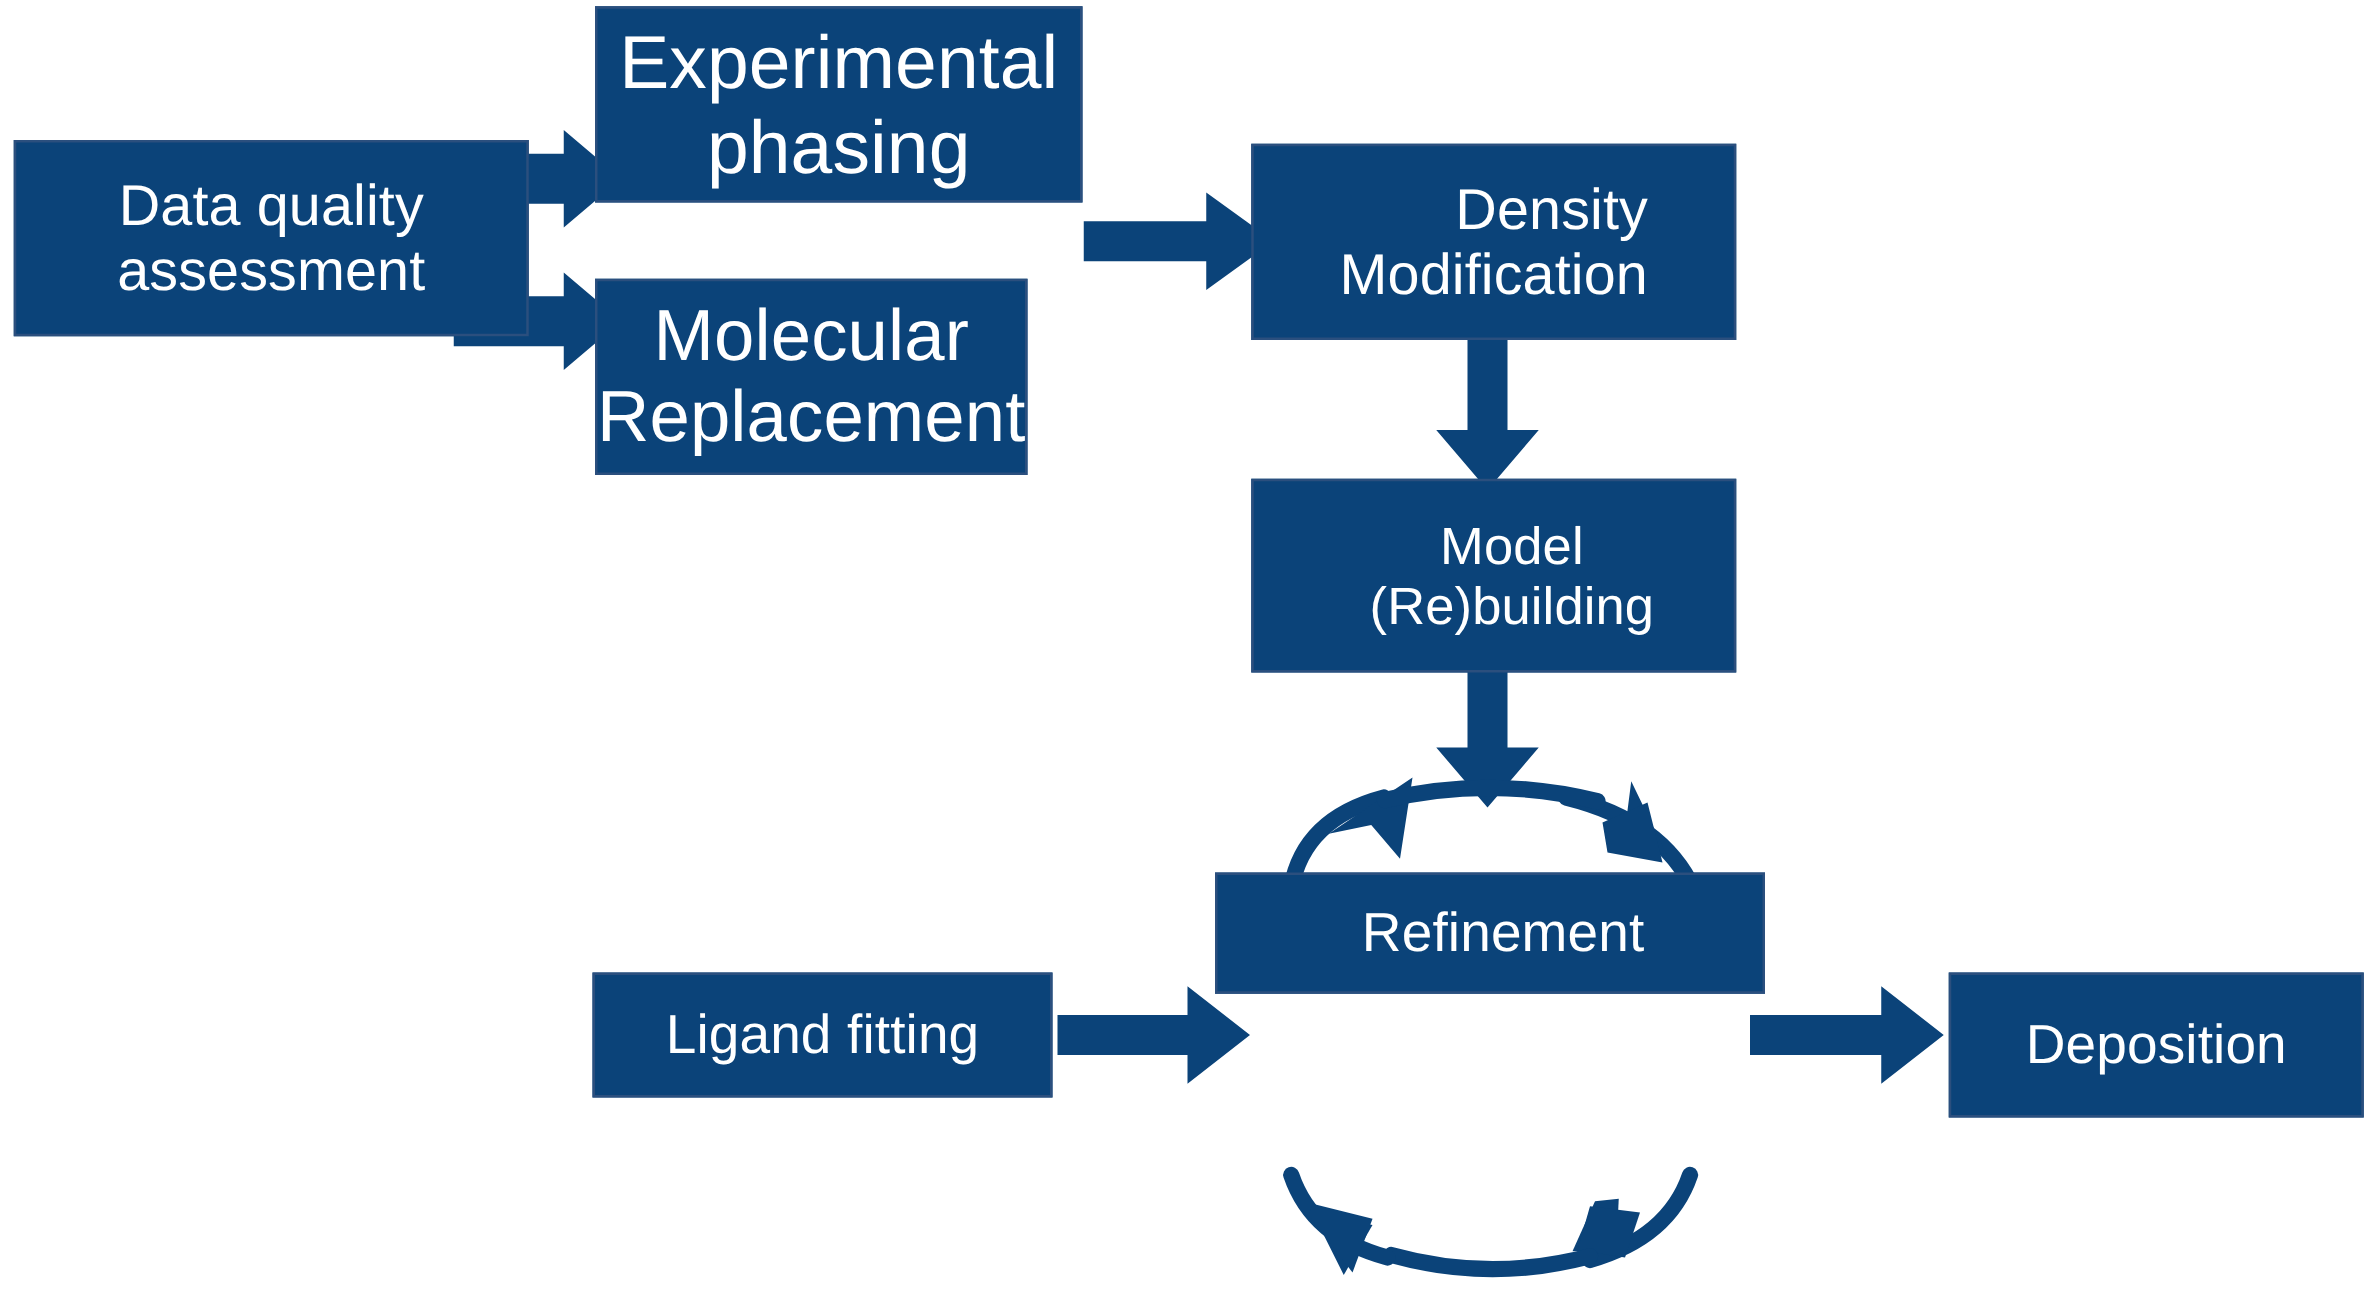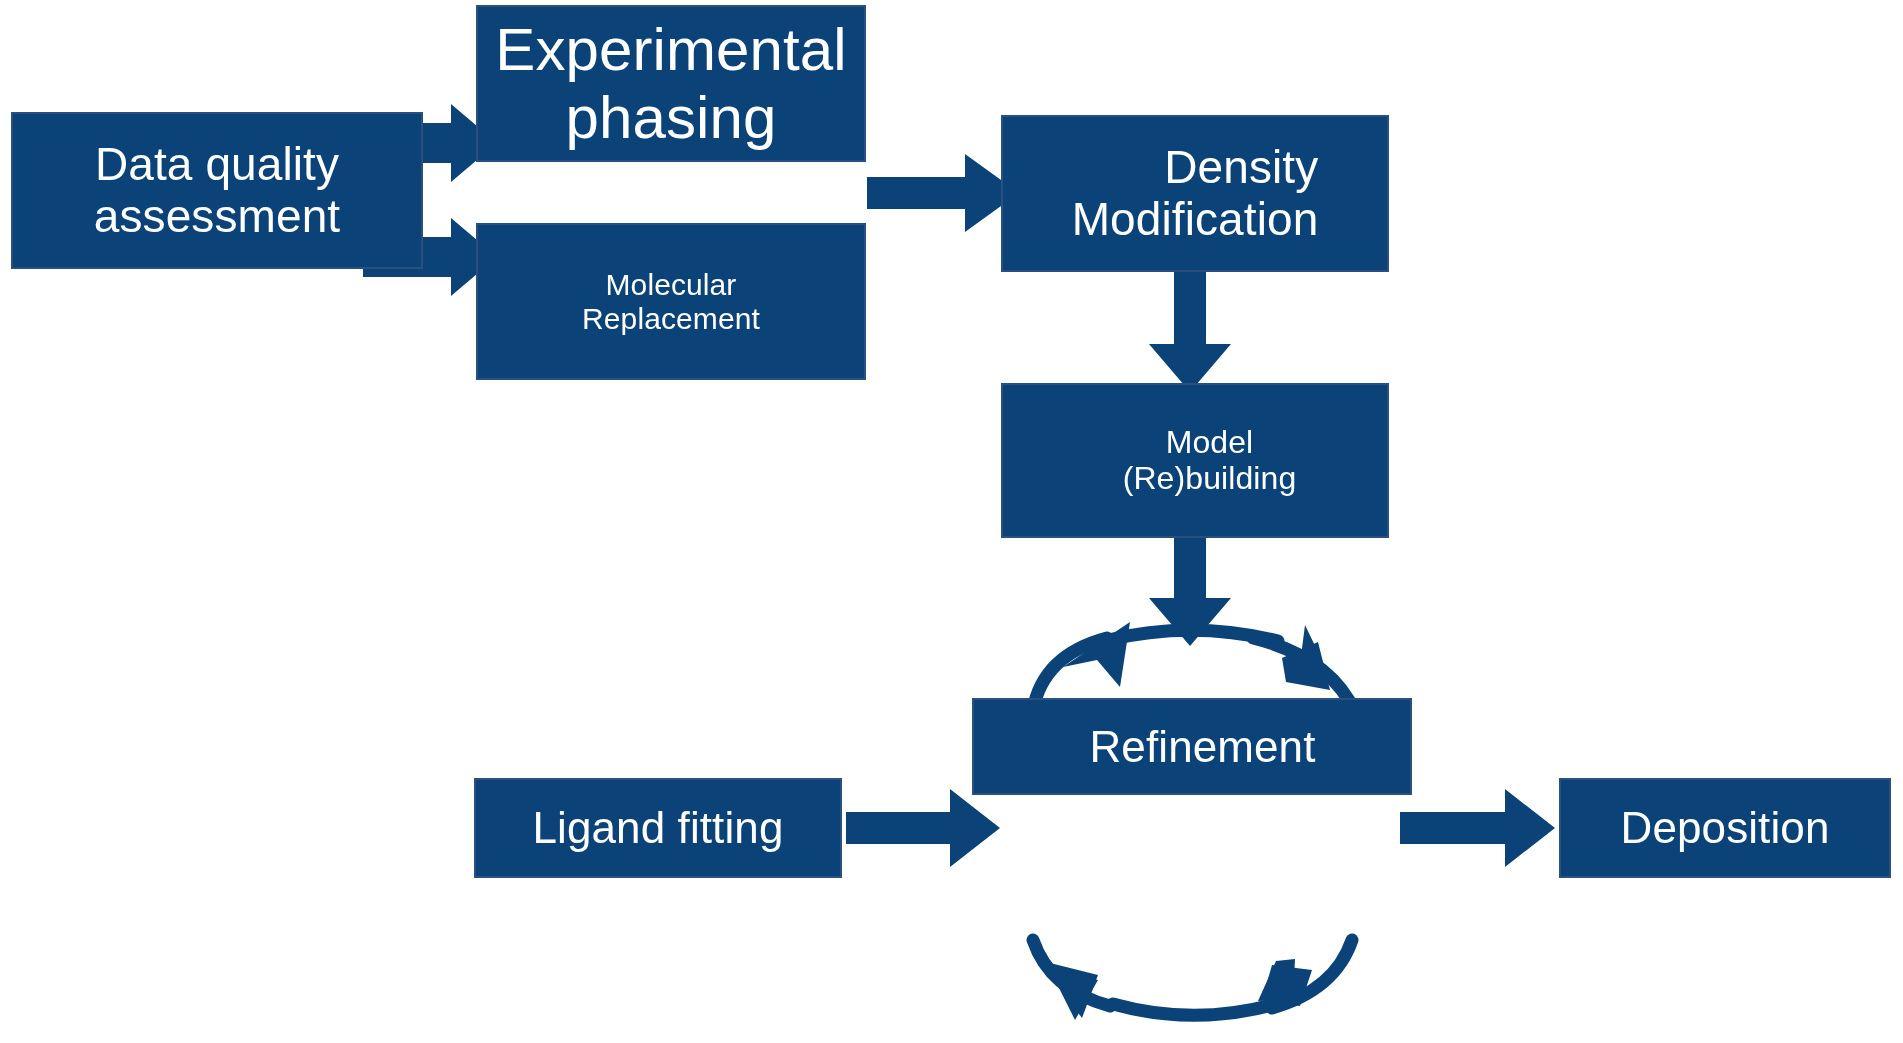--- a/index.html
+++ b/index.html
@@ -118,7 +118,7 @@
   <div class="node" style="left:476px; top:5px; width:390px; height:157px; font-size:60px;">Experimental
 phasing</div>
 
-  <div class="node" style="left:476px; top:223px; width:390px; height:157px; font-size:30px;">Molecular
+  <div class="node" style="left:476px; top:223px; width:346px; height:157px; font-size:58px;">Molecular
 Replacement</div>
 
   <div class="node" style="left:1001px; top:115px; width:388px; height:157px; font-size:46px;text-align:right;">Density

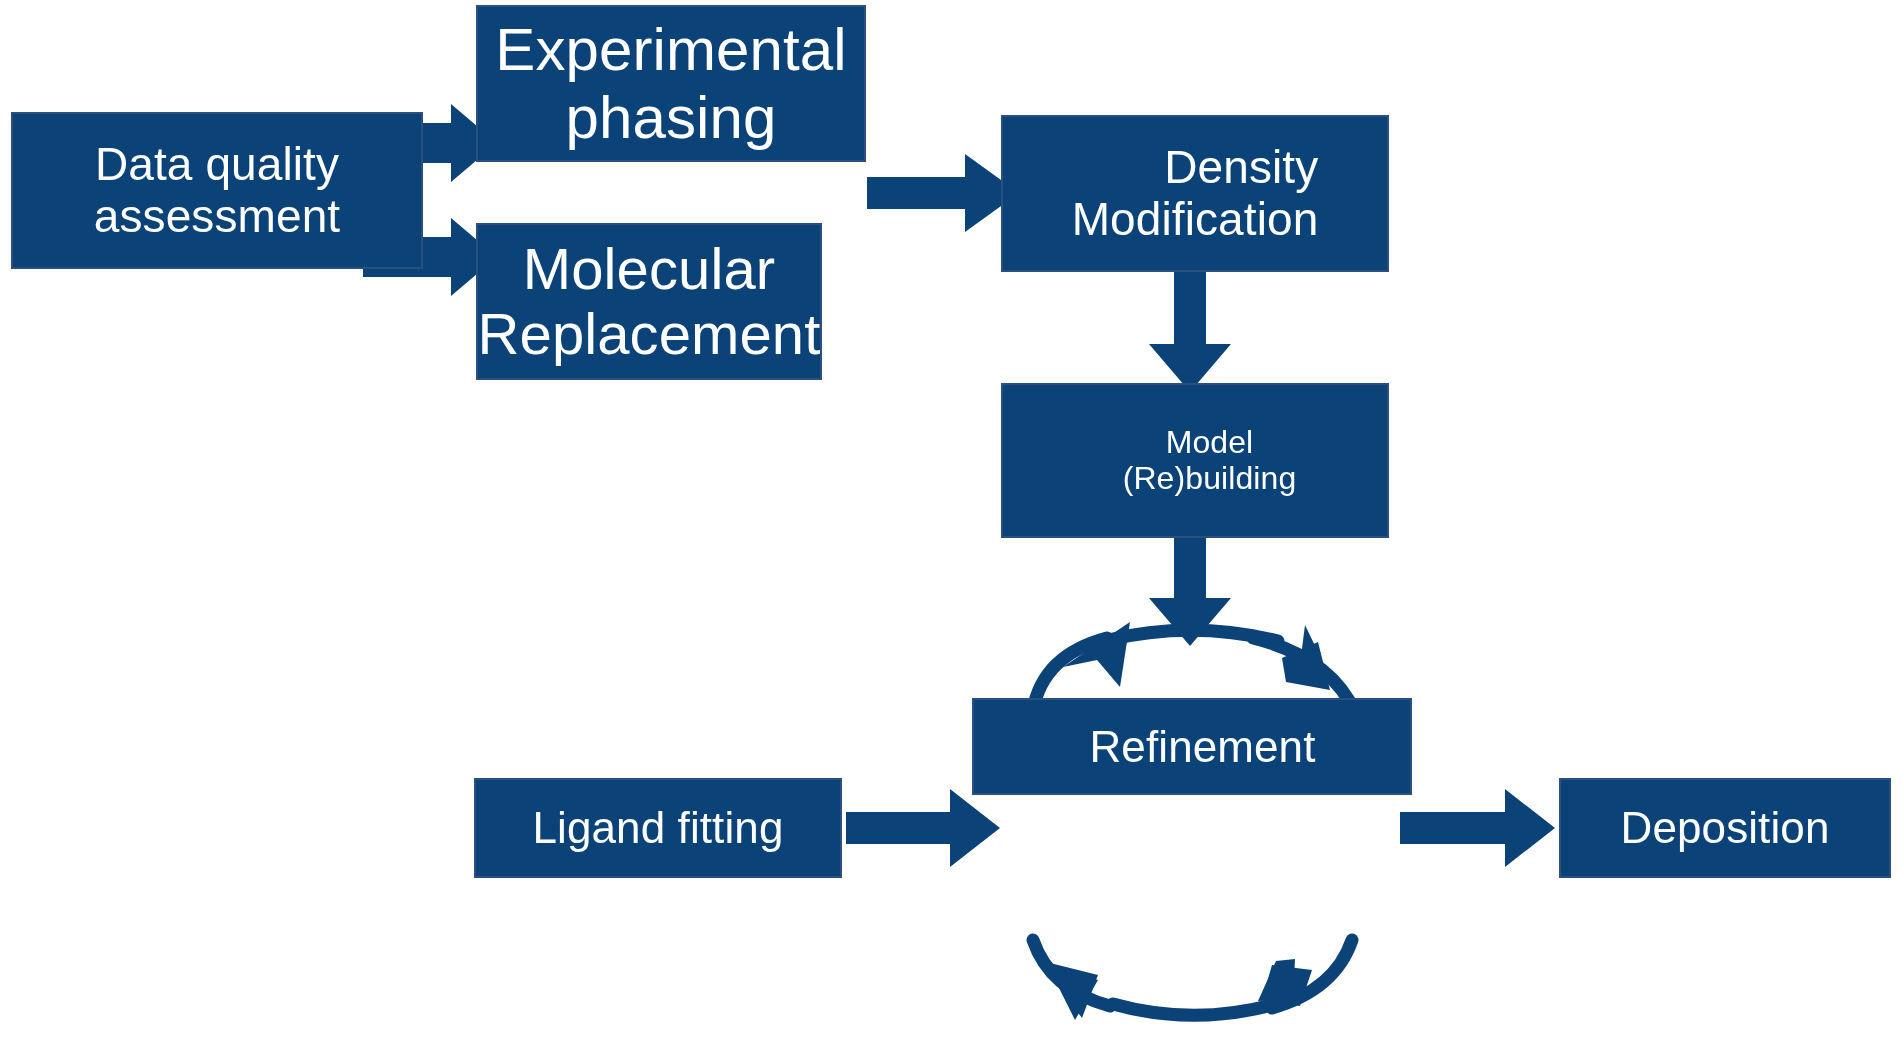--- a/index.html
+++ b/index.html
@@ -124,7 +124,7 @@
   <div class="node" style="left:1001px; top:115px; width:388px; height:157px; font-size:46px;text-align:right;">Density
 Modification</div>
 
-  <div class="node" style="left:1001px; top:383px; width:388px; height:155px; font-size:32px;padding-left:29px;">Model
+  <div class="node" style="left:1001px; top:383px; width:388px; height:155px; font-size:42px;padding-left:29px;">Model
 (Re)building</div>
 
   <div class="node" style="left:972px; top:698px; width:440px; height:97px; font-size:44px;padding-left:21px;">Refinement</div>

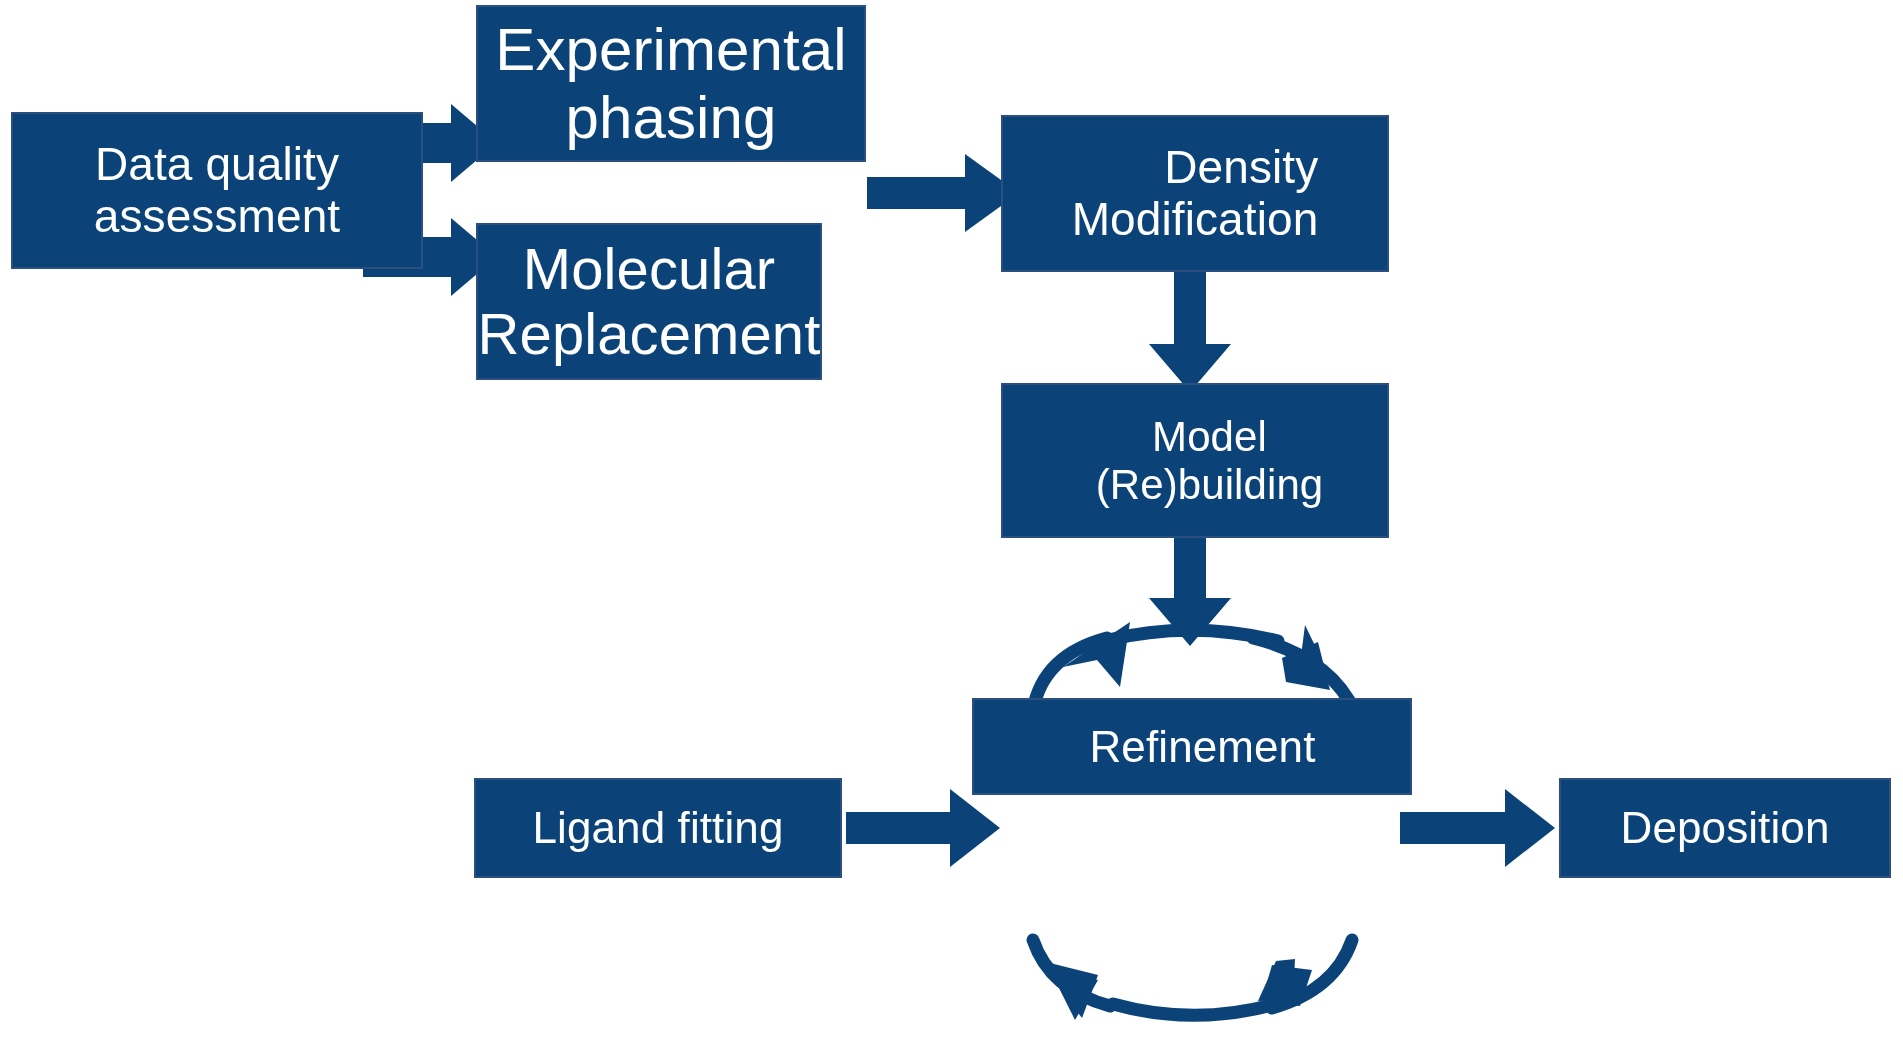--- a/index.html
+++ b/index.html
@@ -132,7 +132,7 @@
 
   <div class="node" style="left:474px; top:778px; width:368px; height:100px; font-size:44px;">Ligand fitting</div>
 
-  <div class="node" style="left:1559px; top:778px; width:332px; height:100px; font-size:44px;">Deposition</div>
+  <div class="node" style="left:1559px; top:778px; width:332px; height:116px; font-size:44px;">Deposition</div>
 
 </div>
 

